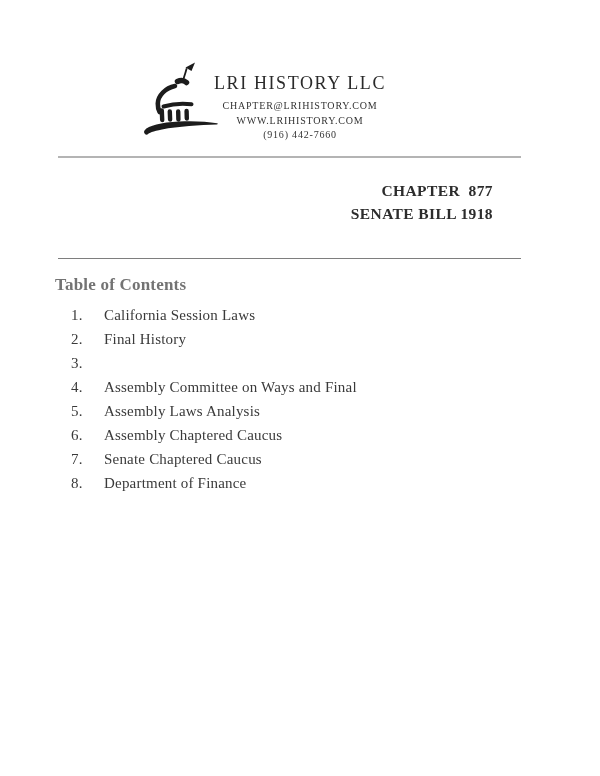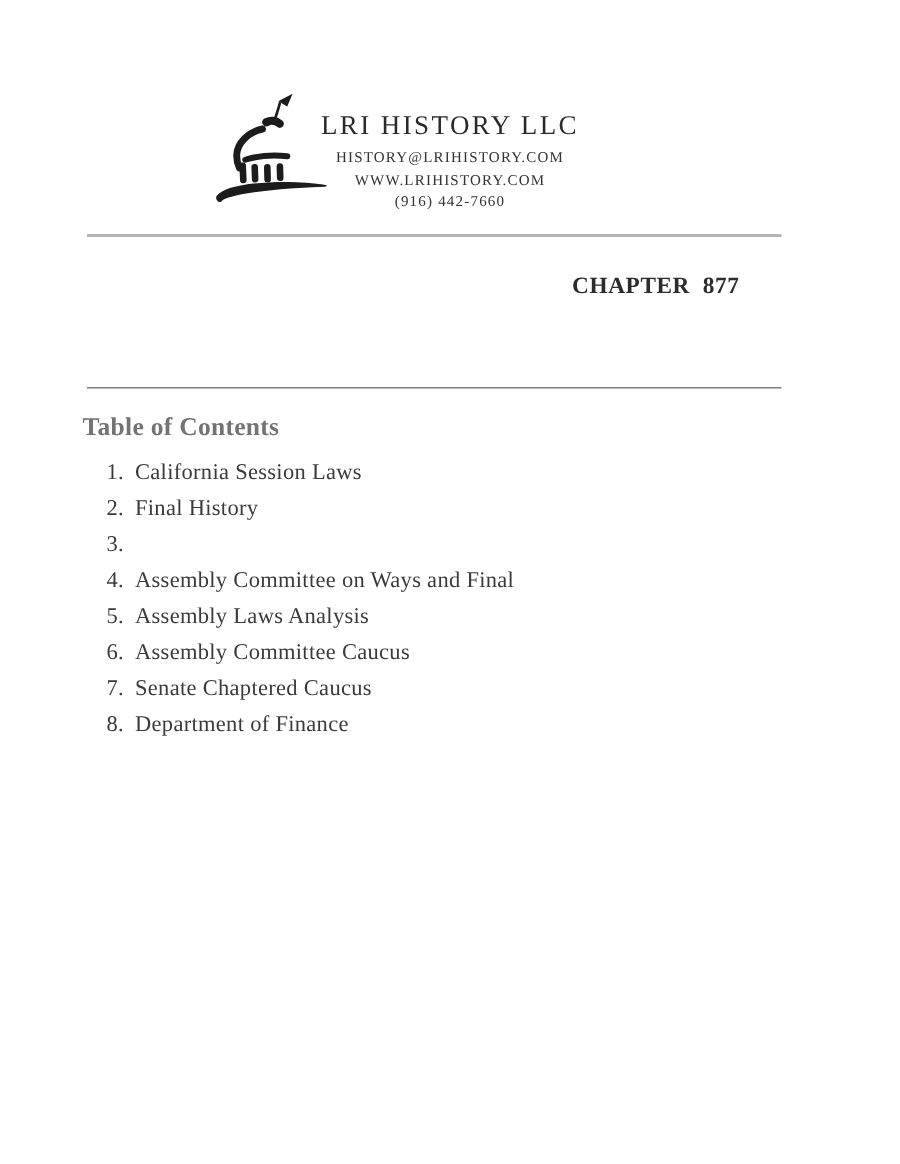--- a/index.html
+++ b/index.html
@@ -126,7 +126,7 @@
 
   <div class="letterhead">
     <div class="company-name">LRI HISTORY LLC</div>
-    <div class="contact-line">HISTORY@LRIHISTORY.COM</div>
+    <div class="contact-line">CHAPTER@LRIHISTORY.COM</div>
     <div class="contact-line">WWW.LRIHISTORY.COM</div>
     <div class="contact-line">(916) 442-7660</div>
   </div>

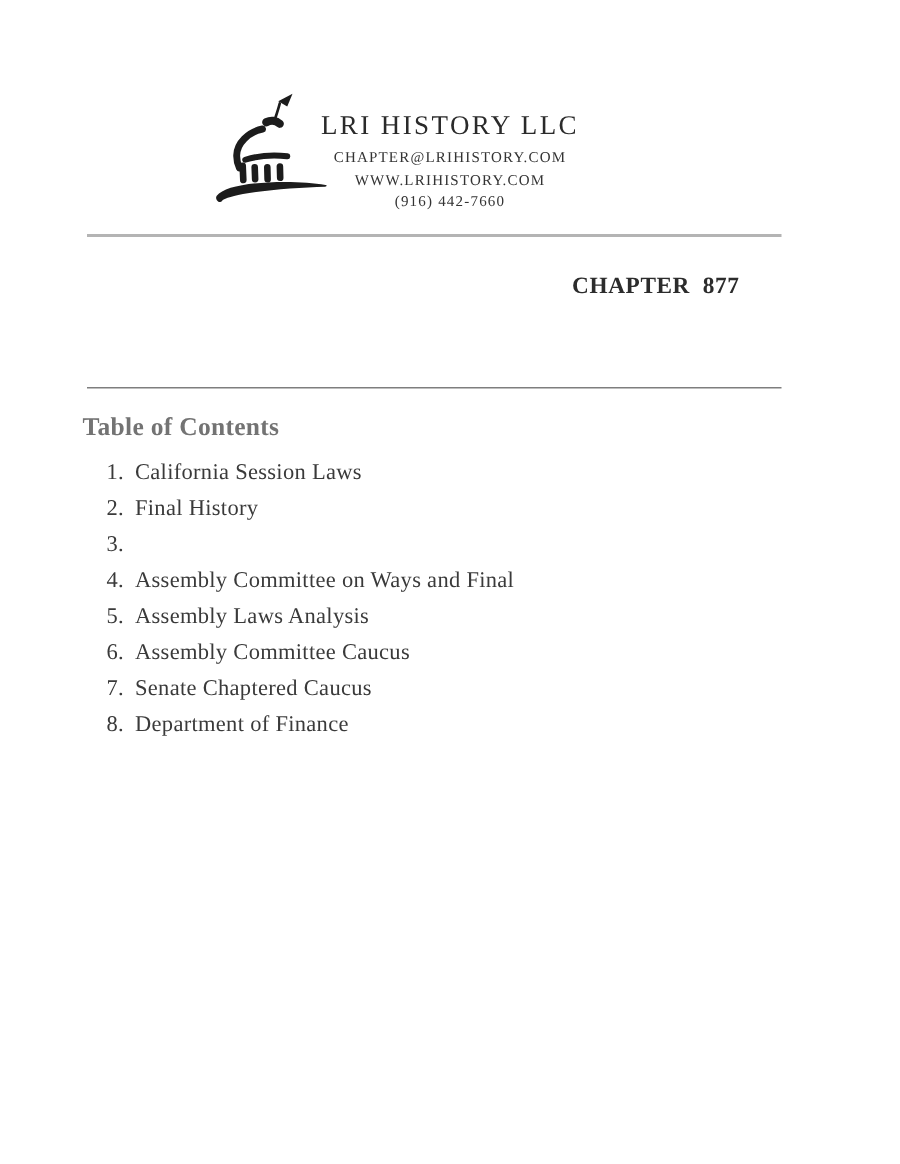--- a/index.html
+++ b/index.html
@@ -135,6 +135,7 @@
 
   <div class="reference">
     <div class="ref-line">CHAPTER  877</div>
+    <div class="ref-line">SENATE BILL 1918</div>
   </div>
 
   <hr class="rule rule-bottom">

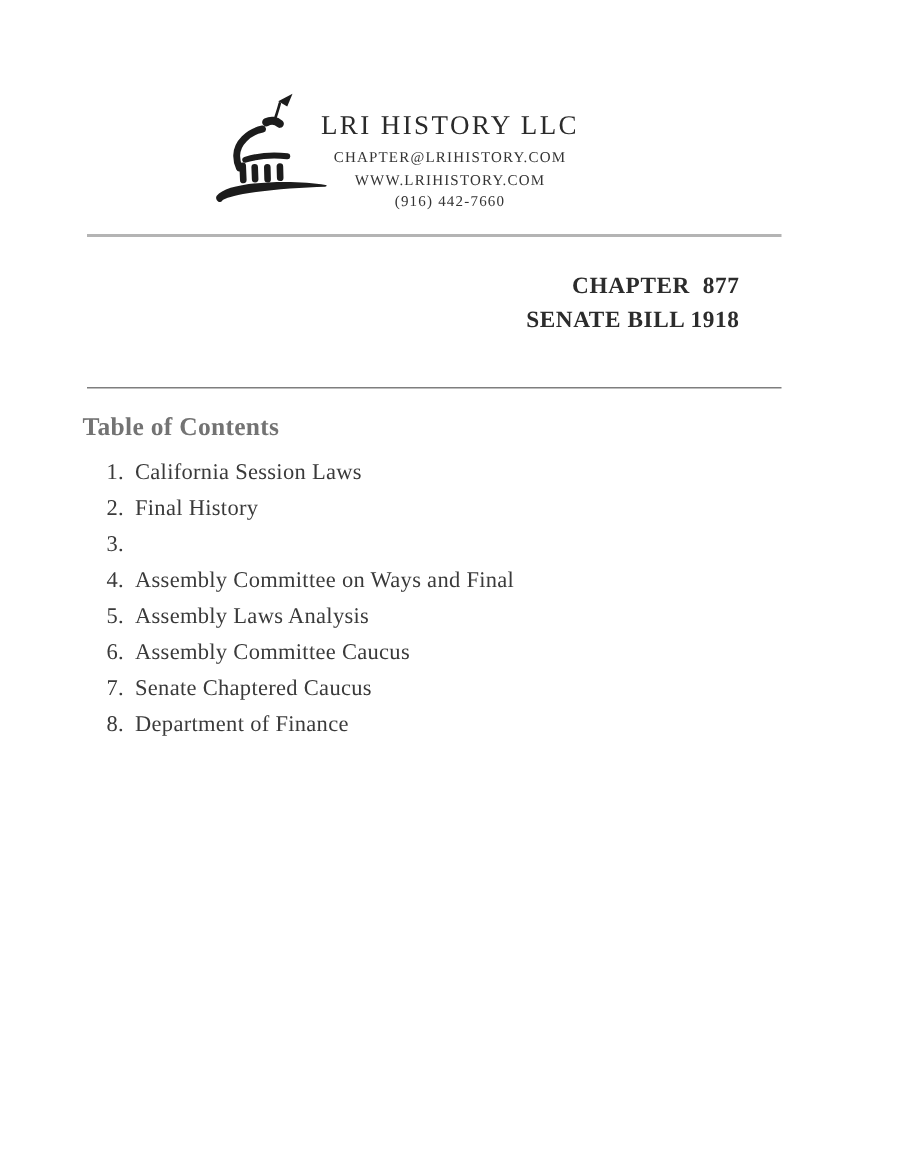--- a/index.html
+++ b/index.html
@@ -94,7 +94,7 @@
     margin-left: 16px;
     text-align: left;
   }
-  .toc-item-label { margin-left: 5px; }
+  .toc-item-label { margin-left: 19px; }
 </style>
 </head>
 <body>

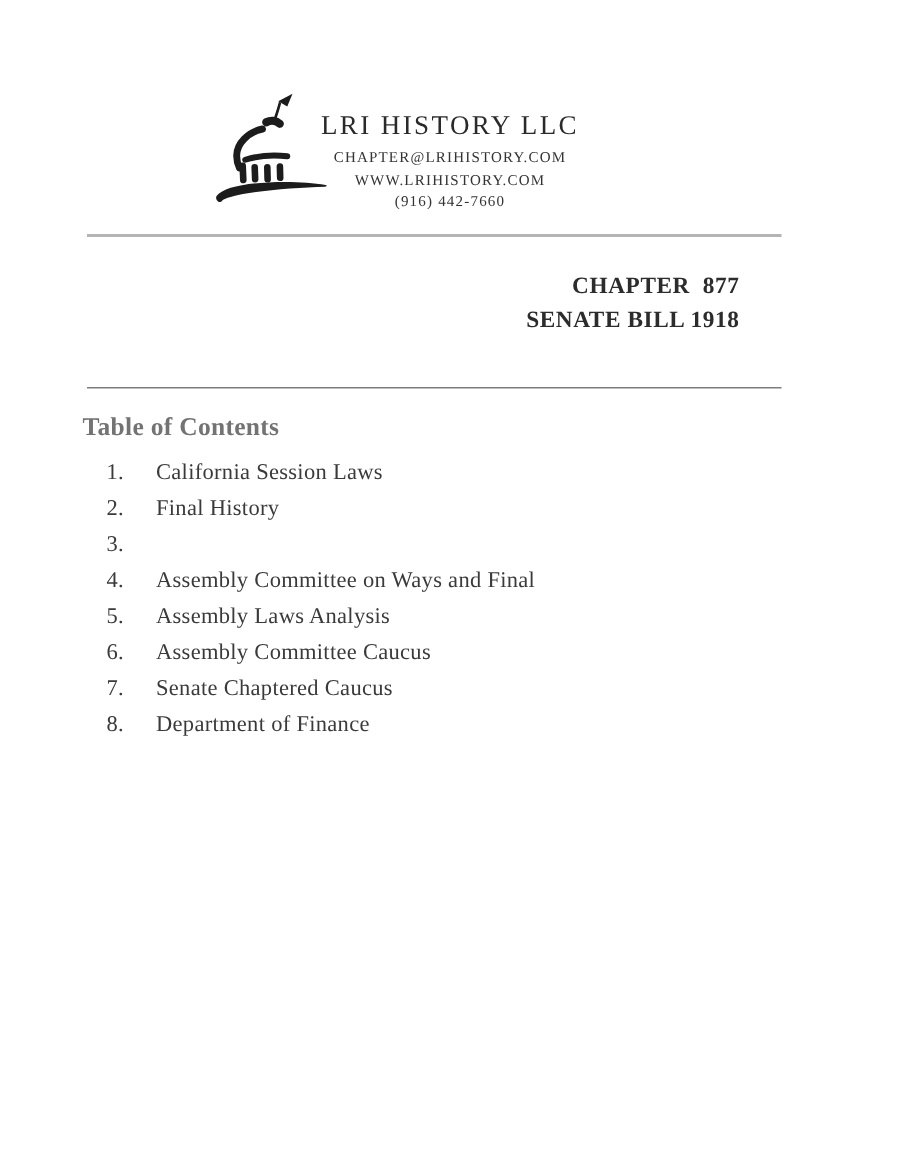--- a/index.html
+++ b/index.html
@@ -164,7 +164,7 @@
       </div>
       <div class="toc-item">
         <span class="toc-item-number">6.</span>
-        <span class="toc-item-label">Assembly Committee Caucus</span>
+        <span class="toc-item-label">Assembly Chaptered Caucus</span>
       </div>
       <div class="toc-item">
         <span class="toc-item-number">7.</span>

